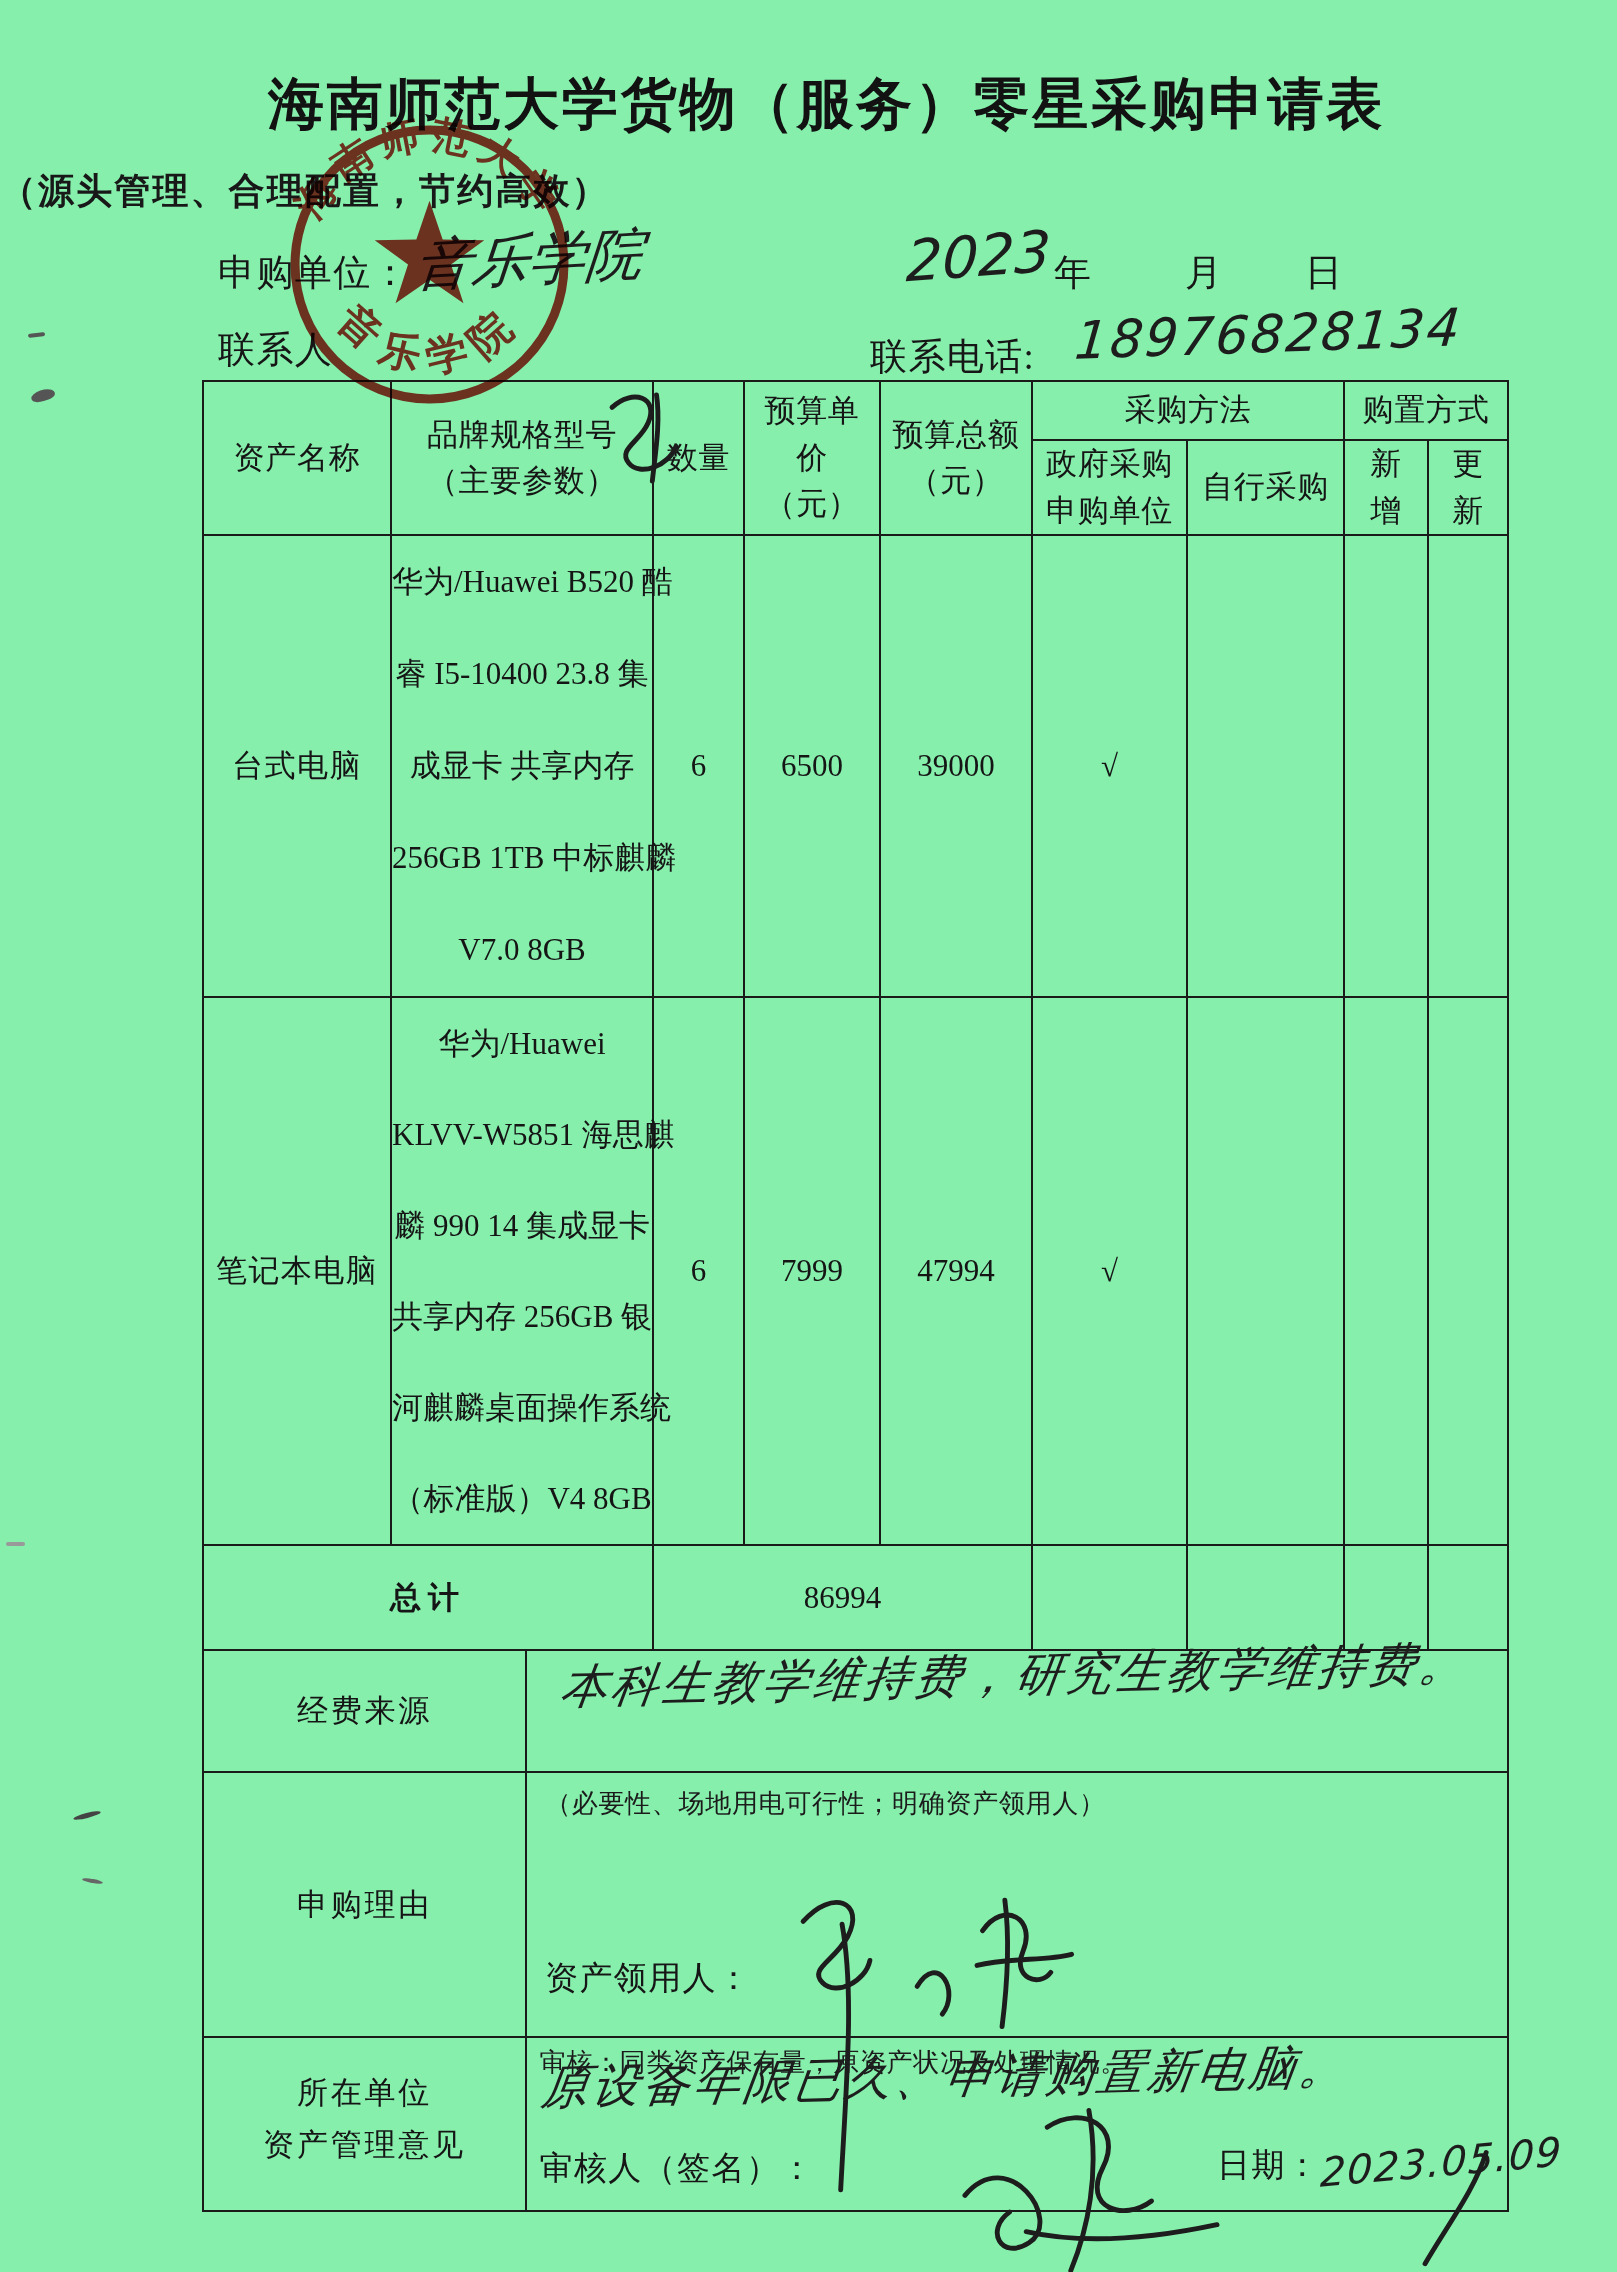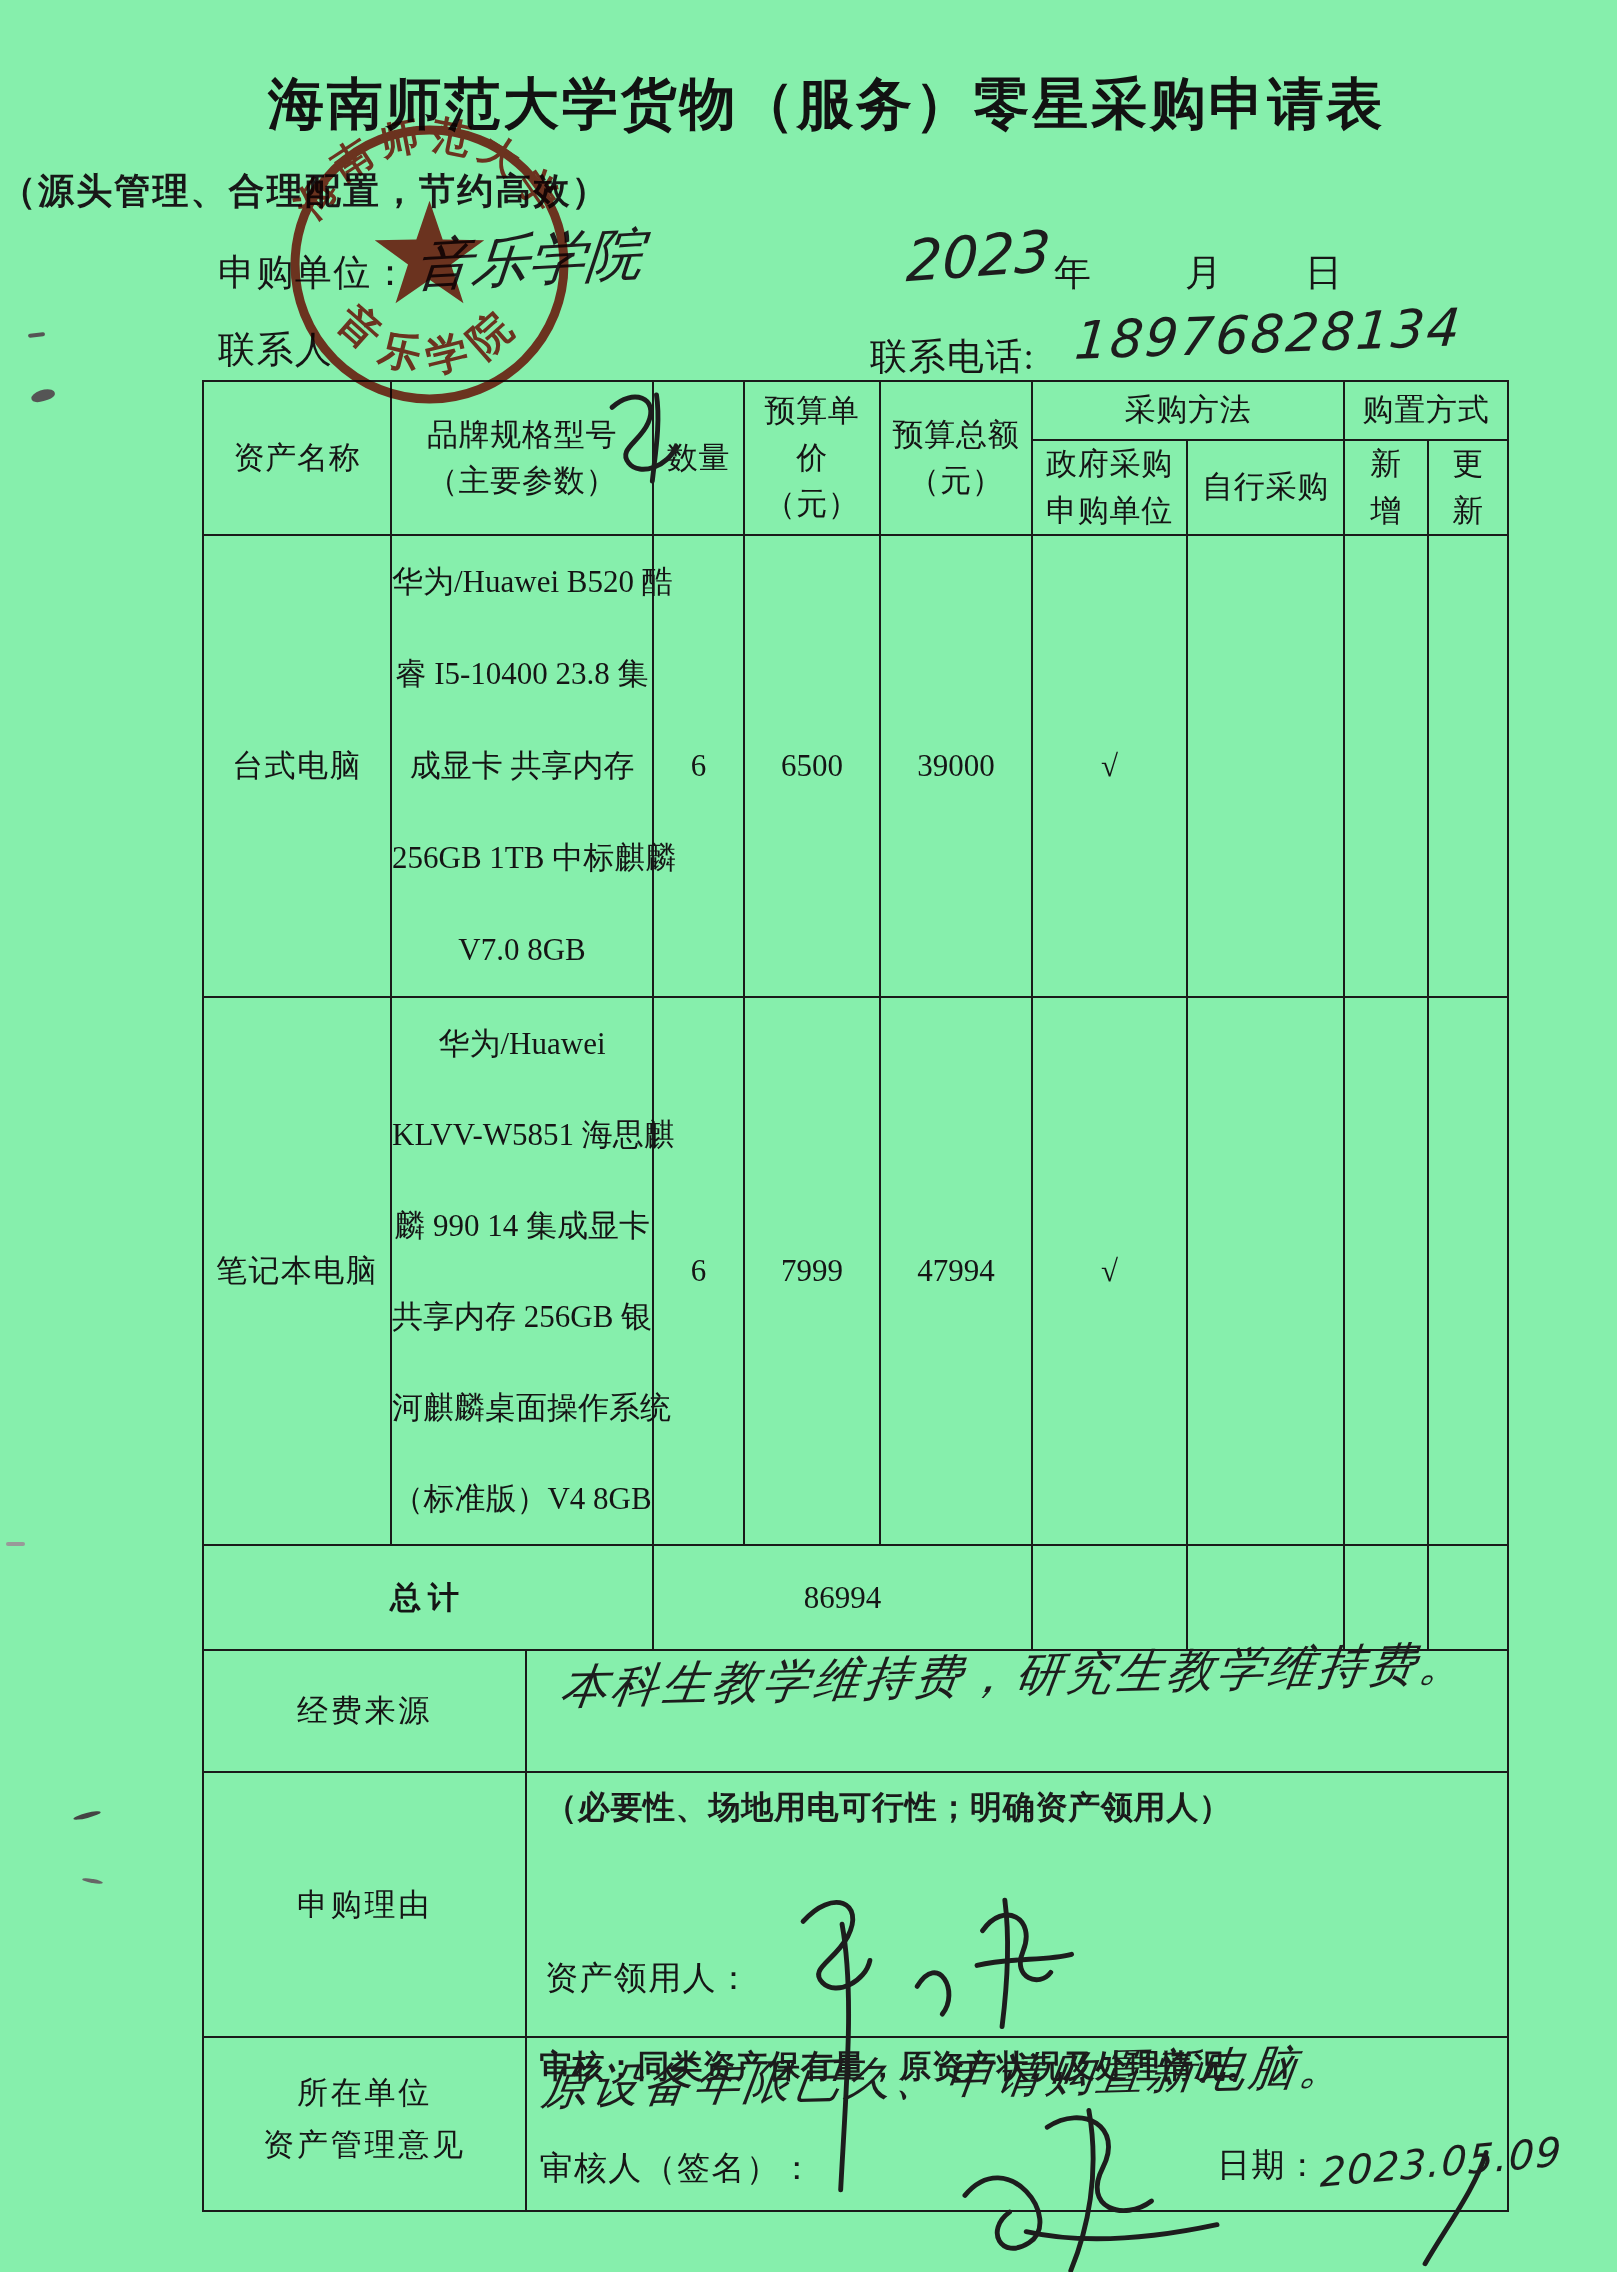--- a/index.html
+++ b/index.html
@@ -50,7 +50,7 @@
   .seclbl{font-size:36px; letter-spacing:2.8px;}
   .seclbl .l2{line-height:2.0;}
   .cellrel{position:relative;}
-  .note{position:absolute; font-size:32px; letter-spacing:0.7px; white-space:nowrap; color:#1b1b1b;font-weight:bold;}
+  .note{position:absolute; font-size:26px; letter-spacing:0.7px; white-space:nowrap; color:#1b1b1b;}
   .inlbl{position:absolute; font-size:33px; letter-spacing:1.4px; white-space:nowrap; color:#161616;}
   
   .sig{position:absolute; z-index:9; overflow:visible;}

